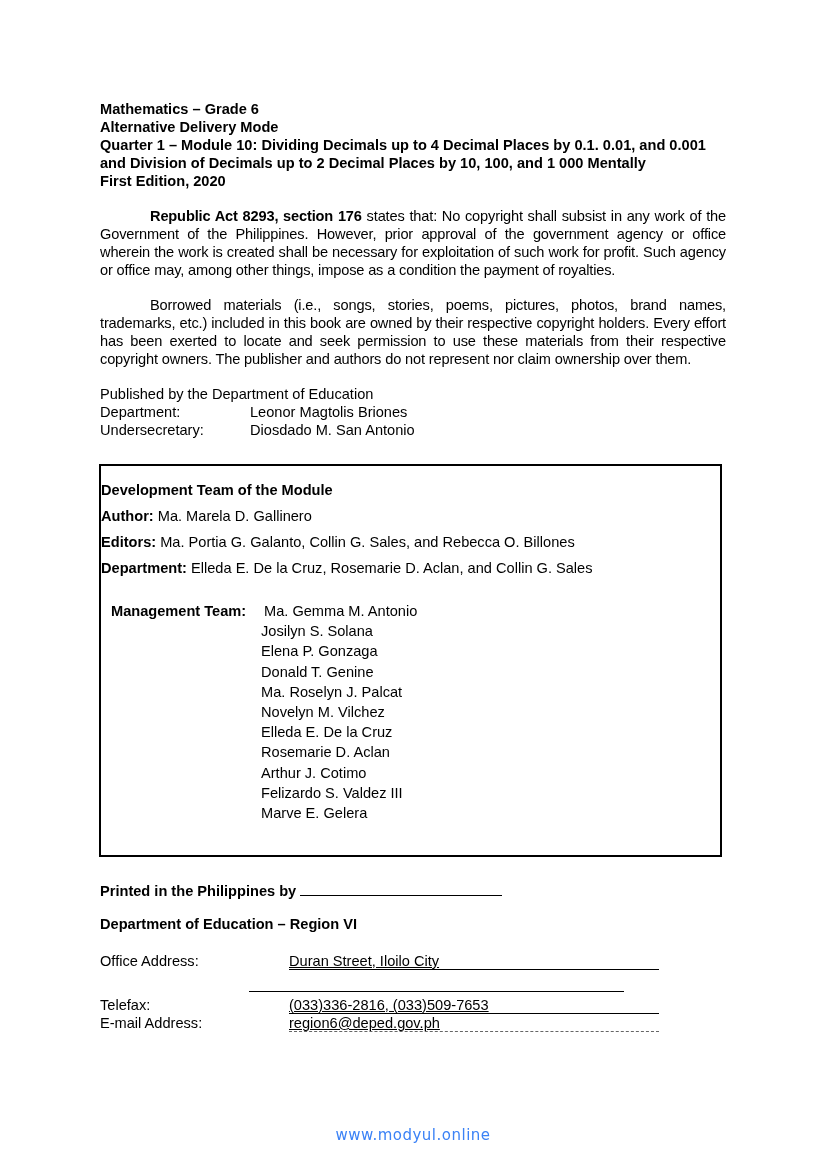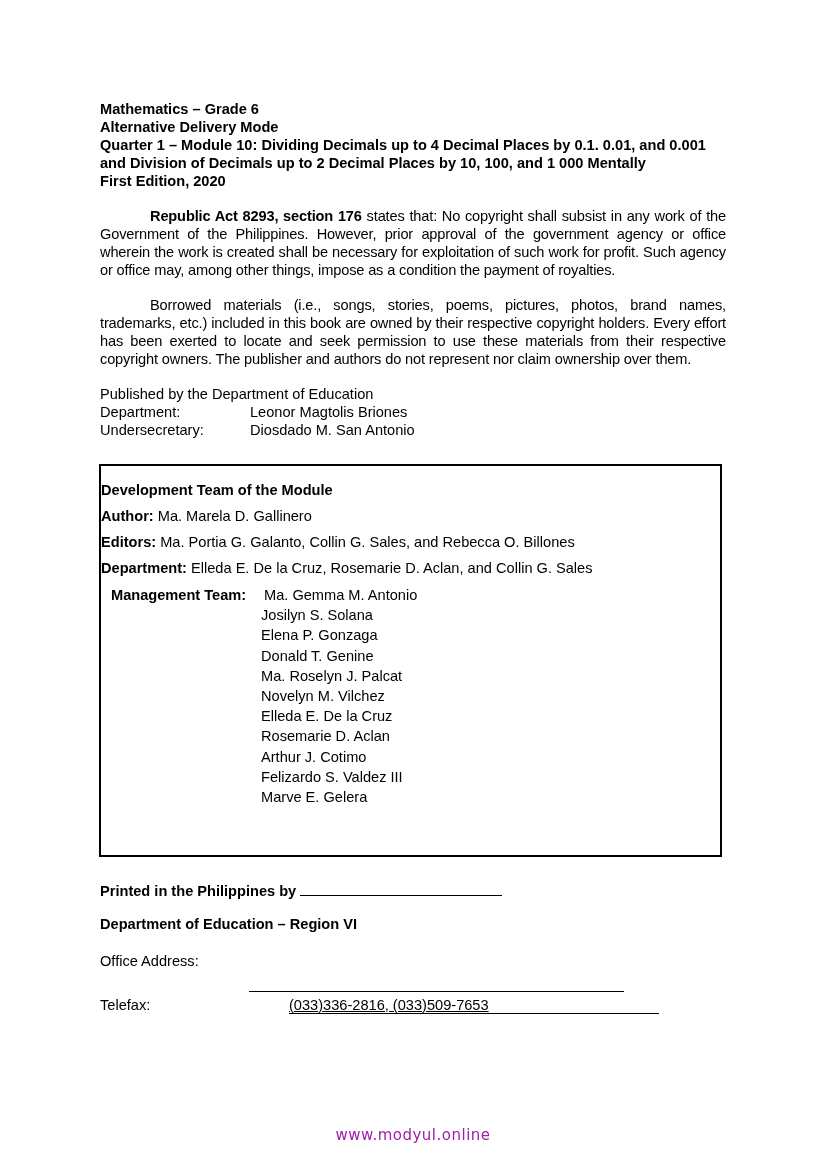--- a/index.html
+++ b/index.html
@@ -18,7 +18,7 @@
   .team-title { text-align: left; font-weight: bold; margin-top: 15px; line-height: 18px; }
   .team-row { margin-top: 8px; line-height: 18px; }
   .team-row b { font-weight: bold; }
-  .mgmt { display: flex; margin-left: 10px; margin-top: 8px; line-height: 20.2px; }
+  .mgmt { display: flex; margin-left: 10px; margin-top: 24px; line-height: 20.2px; }
   .mgmt-label { width: 150px; font-weight: bold; }
   .mgmt-list div { white-space: nowrap; }
   .mgmt-list div.first { margin-left: 3px; }

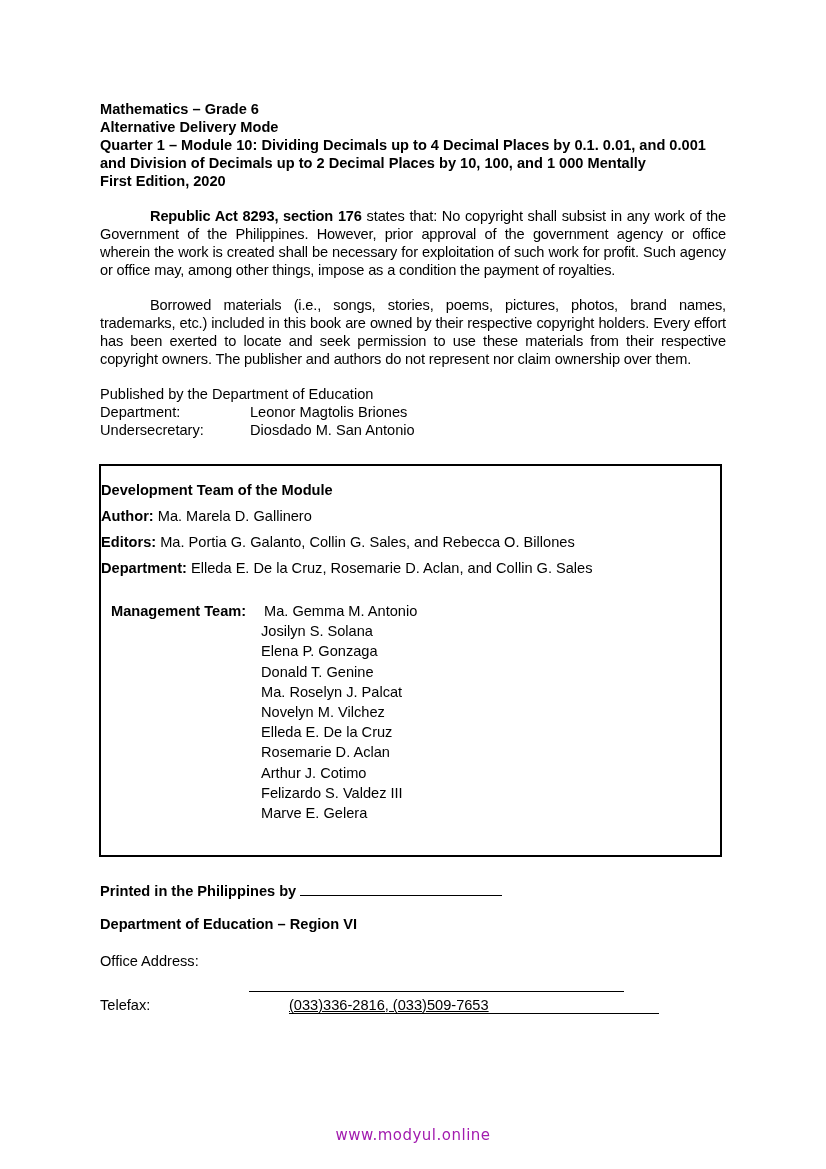--- a/index.html
+++ b/index.html
@@ -96,6 +96,7 @@
   <div class="contact">
     <div class="c-row">
       <span class="c-label">Office Address:</span>
+      <span class="c-val"><span>Duran Street, Iloilo City</span></span>
     </div>
     <div class="spacer-line"></div>
     <div class="c-row">

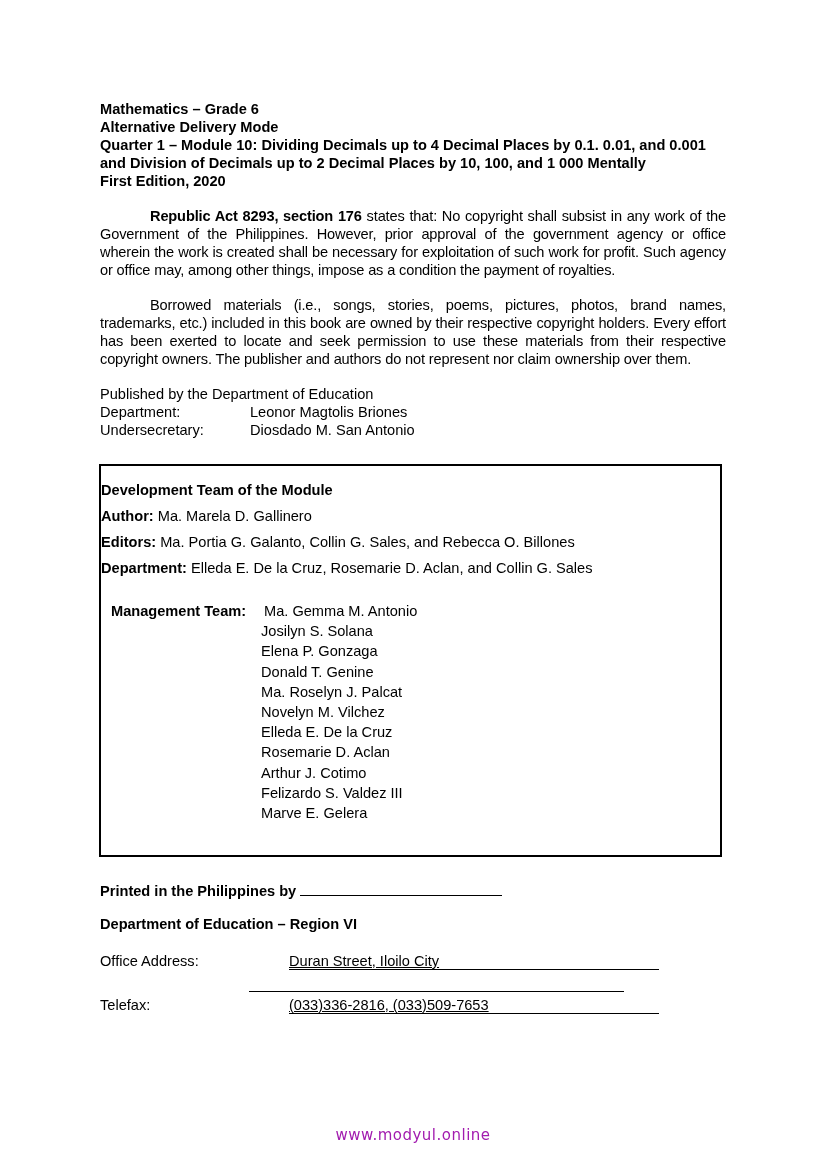--- a/index.html
+++ b/index.html
@@ -103,6 +103,10 @@
       <span class="c-label">Telefax:</span>
       <span class="c-val"><span>(033)336-2816, (033)509-7653</span></span>
     </div>
+    <div class="c-row">
+      <span class="c-label">E-mail Address:</span>
+      <span class="c-val dashed"><span>region6@deped.gov.ph</span></span>
+    </div>
   </div>
 </div>
 

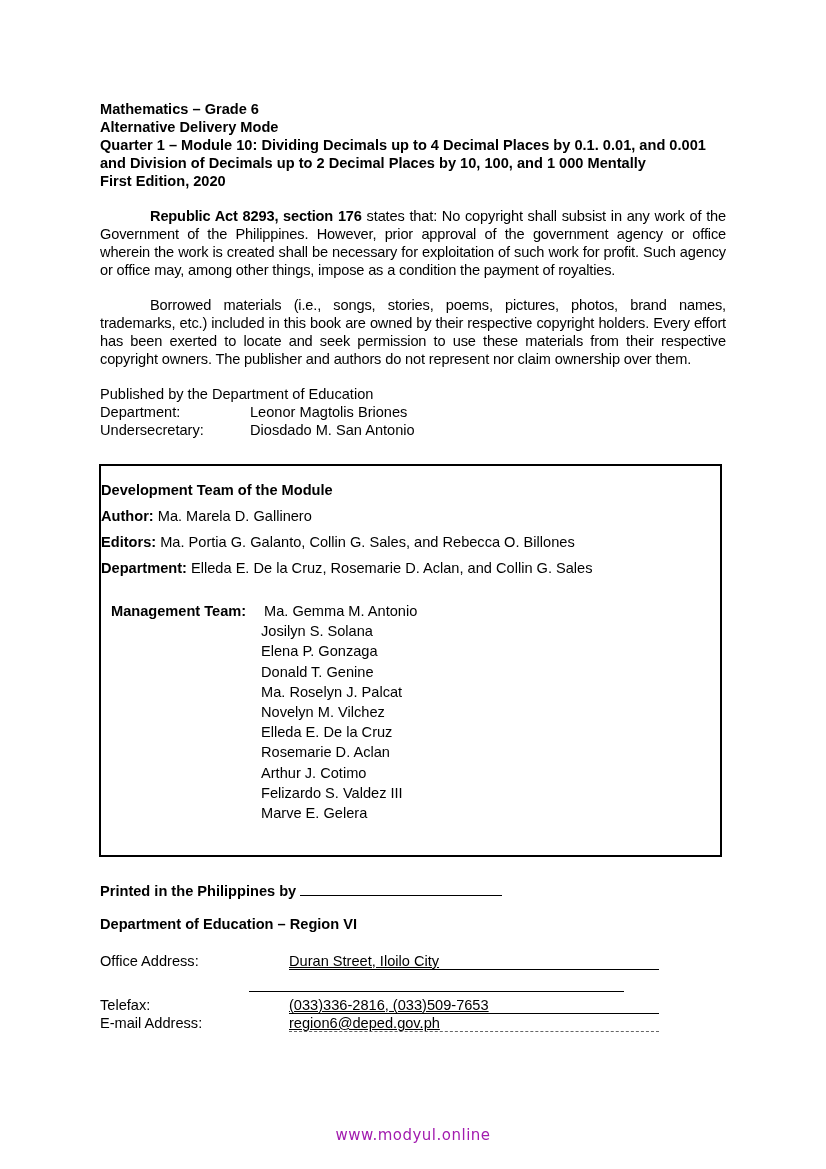--- a/index.html
+++ b/index.html
@@ -33,7 +33,7 @@
   .c-val span { text-decoration: underline; }
   .spacer-line { margin-left: 149px; width: 375px; border-bottom: 1px solid #000; height: 17px; margin-top: 4px; margin-bottom: 4px; }
   .watermark { position: absolute; top: 1126px; left: 0; width: 826px; text-align: center;
-               color: #a21caf; font-size: 15px; letter-spacing: 0.5px; font-family: "DejaVu Sans", sans-serif; }
+               color: #3b82f6; font-size: 15px; letter-spacing: 0.5px; font-family: "DejaVu Sans", sans-serif; }
 </style>
 </head>
 <body>

